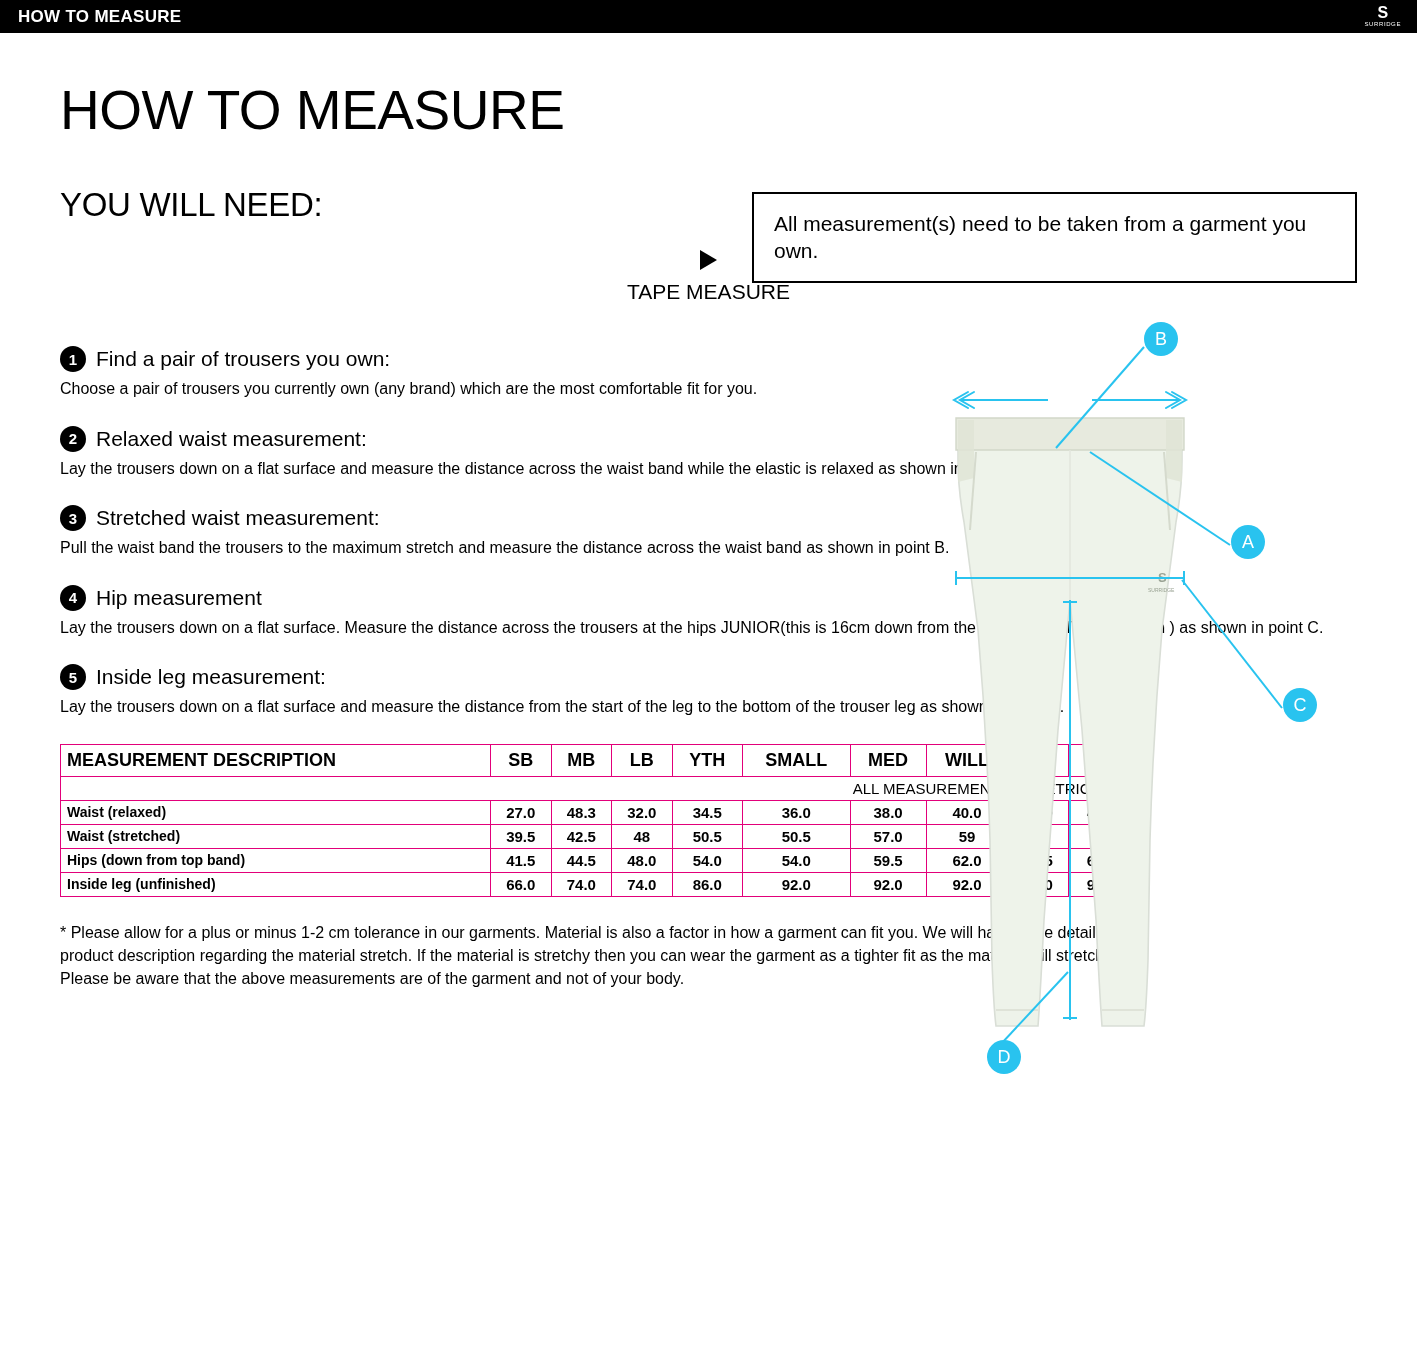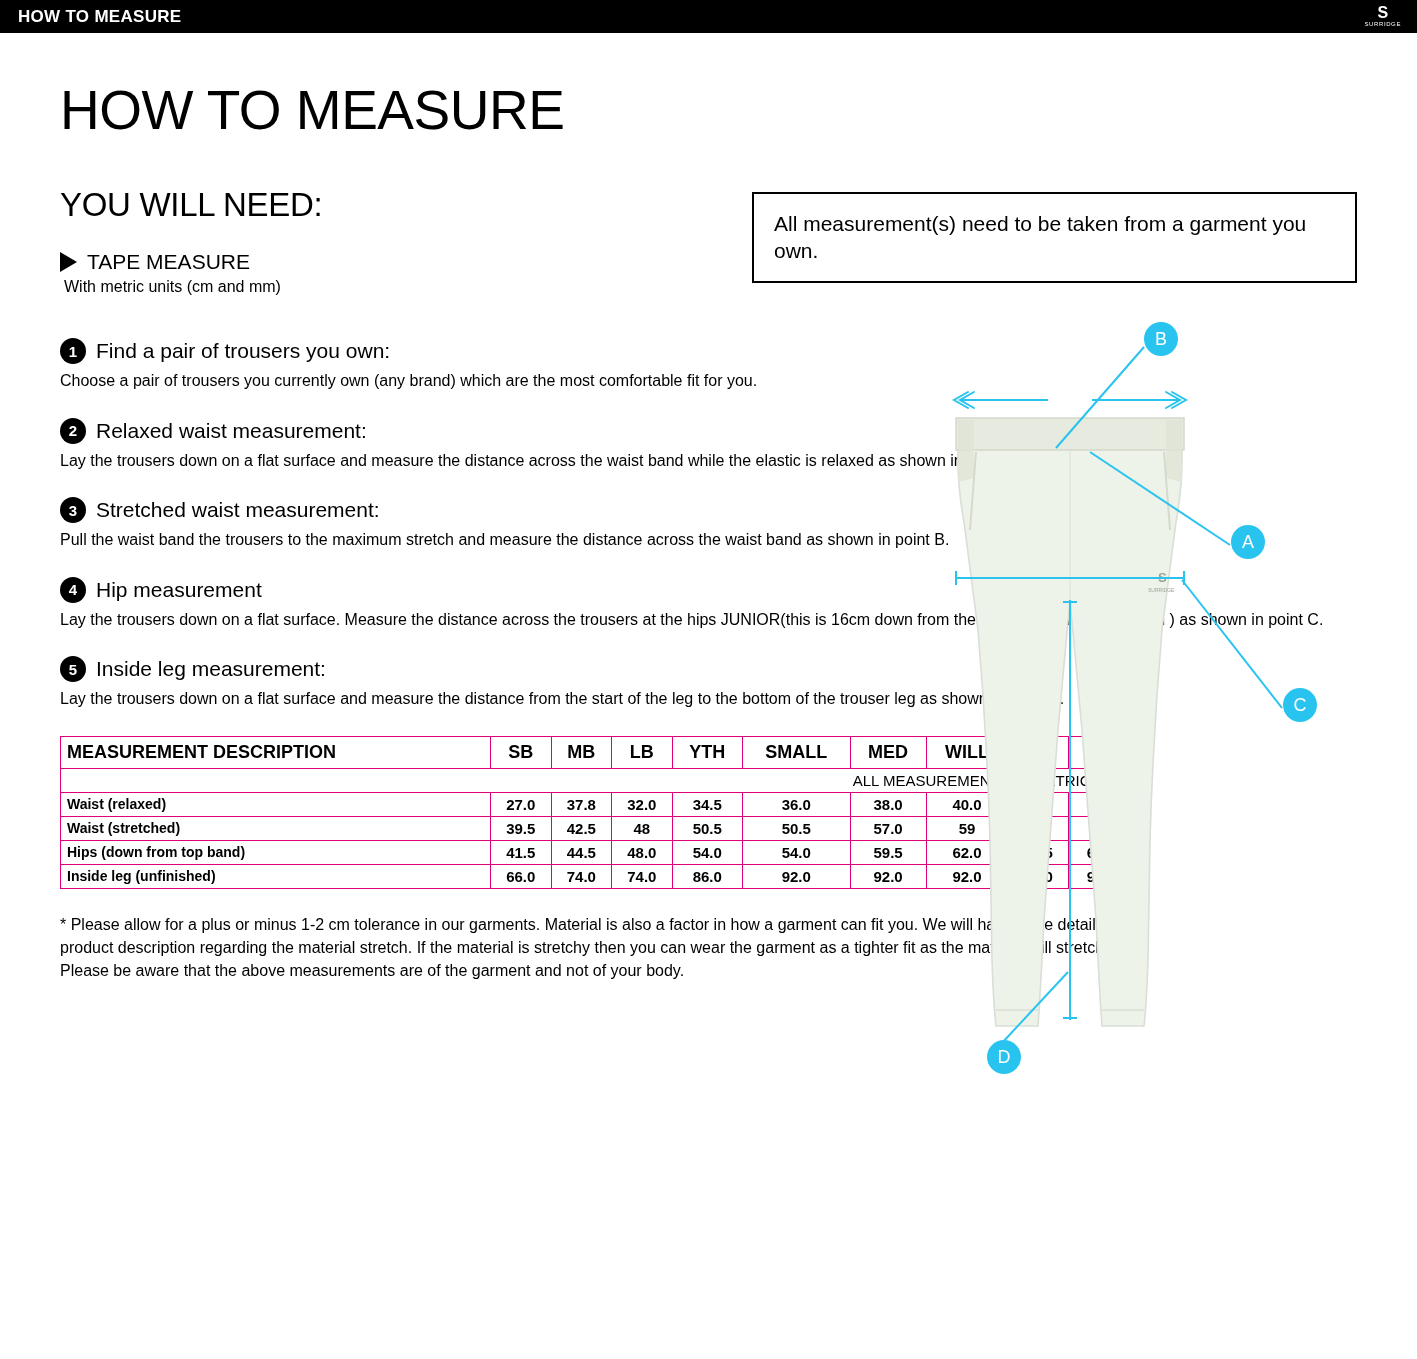--- a/index.html
+++ b/index.html
@@ -72,6 +72,7 @@
     align-items: center;
     gap: 10px;
     font-size: 21px;
+    flex-direction: column;
   }
   .tri {
     width: 0; height: 0;

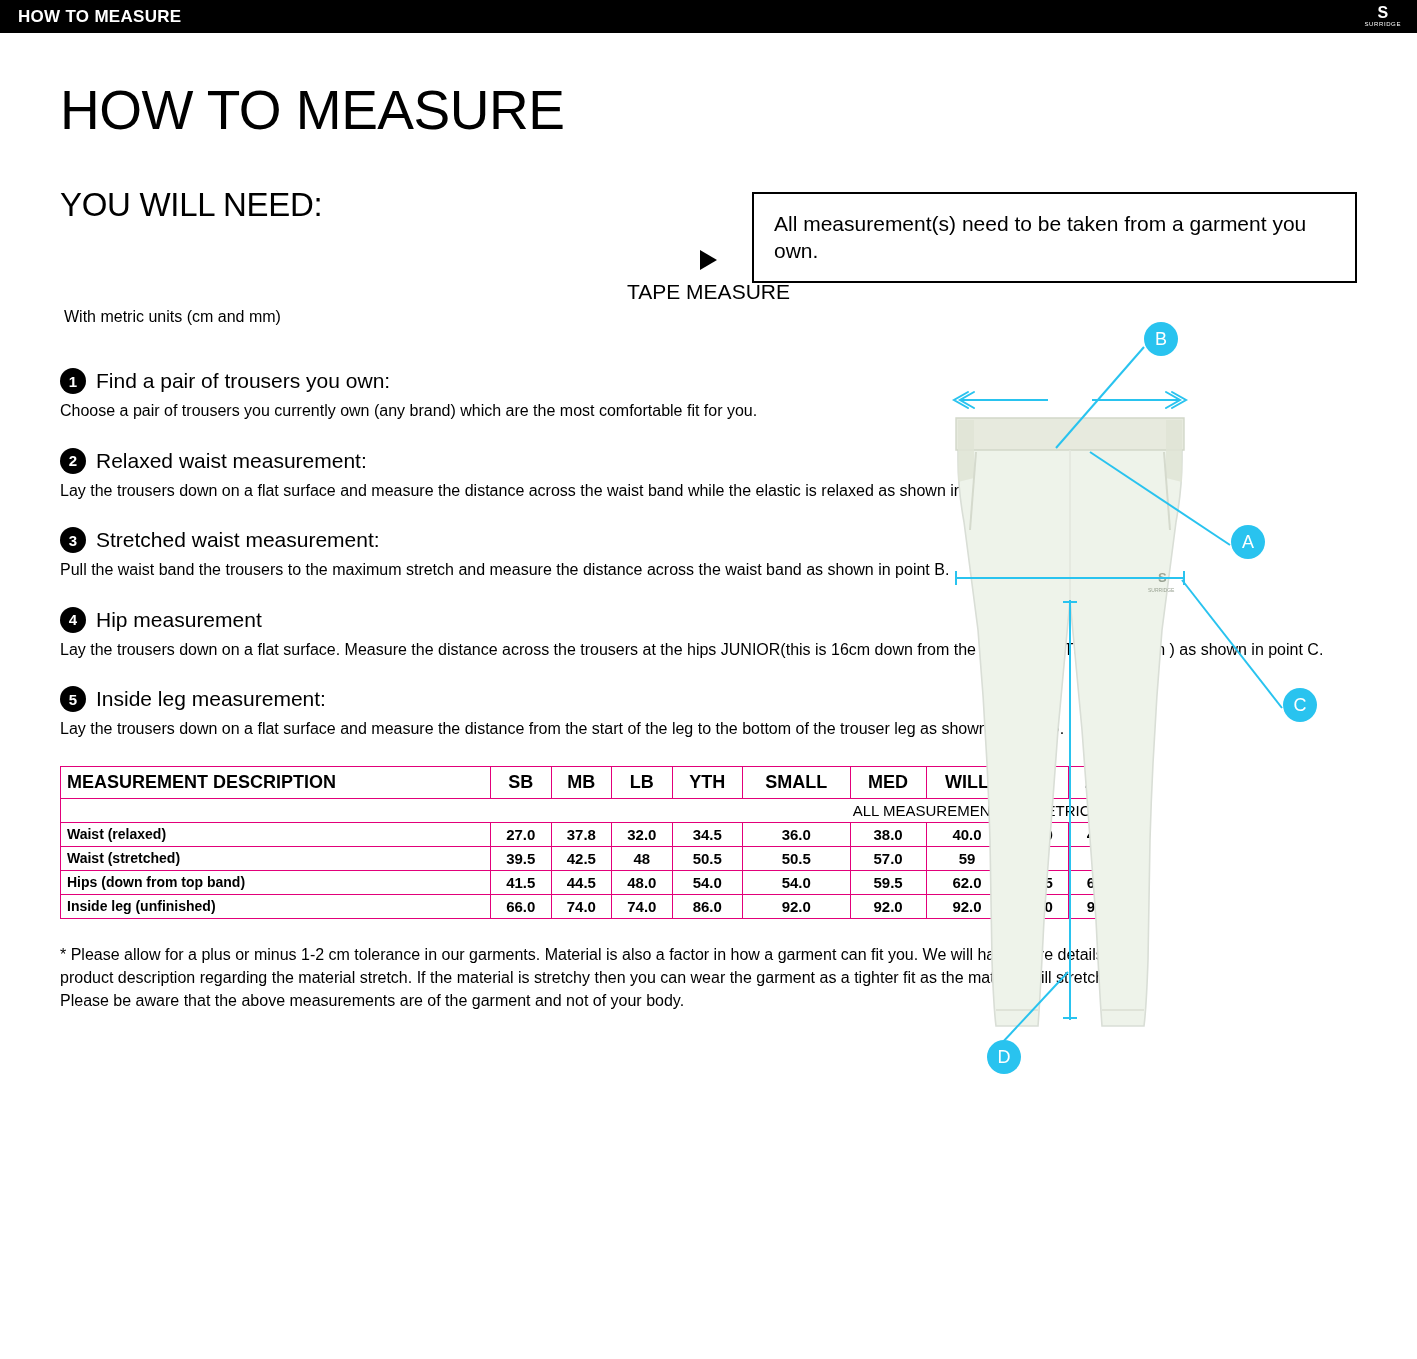--- a/index.html
+++ b/index.html
@@ -217,7 +217,6 @@
       <span class="tri"></span>
       <span>TAPE MEASURE</span>
     </div>
-    <div class="need-sub">With metric units (cm and mm)</div>
   </div>
 
 

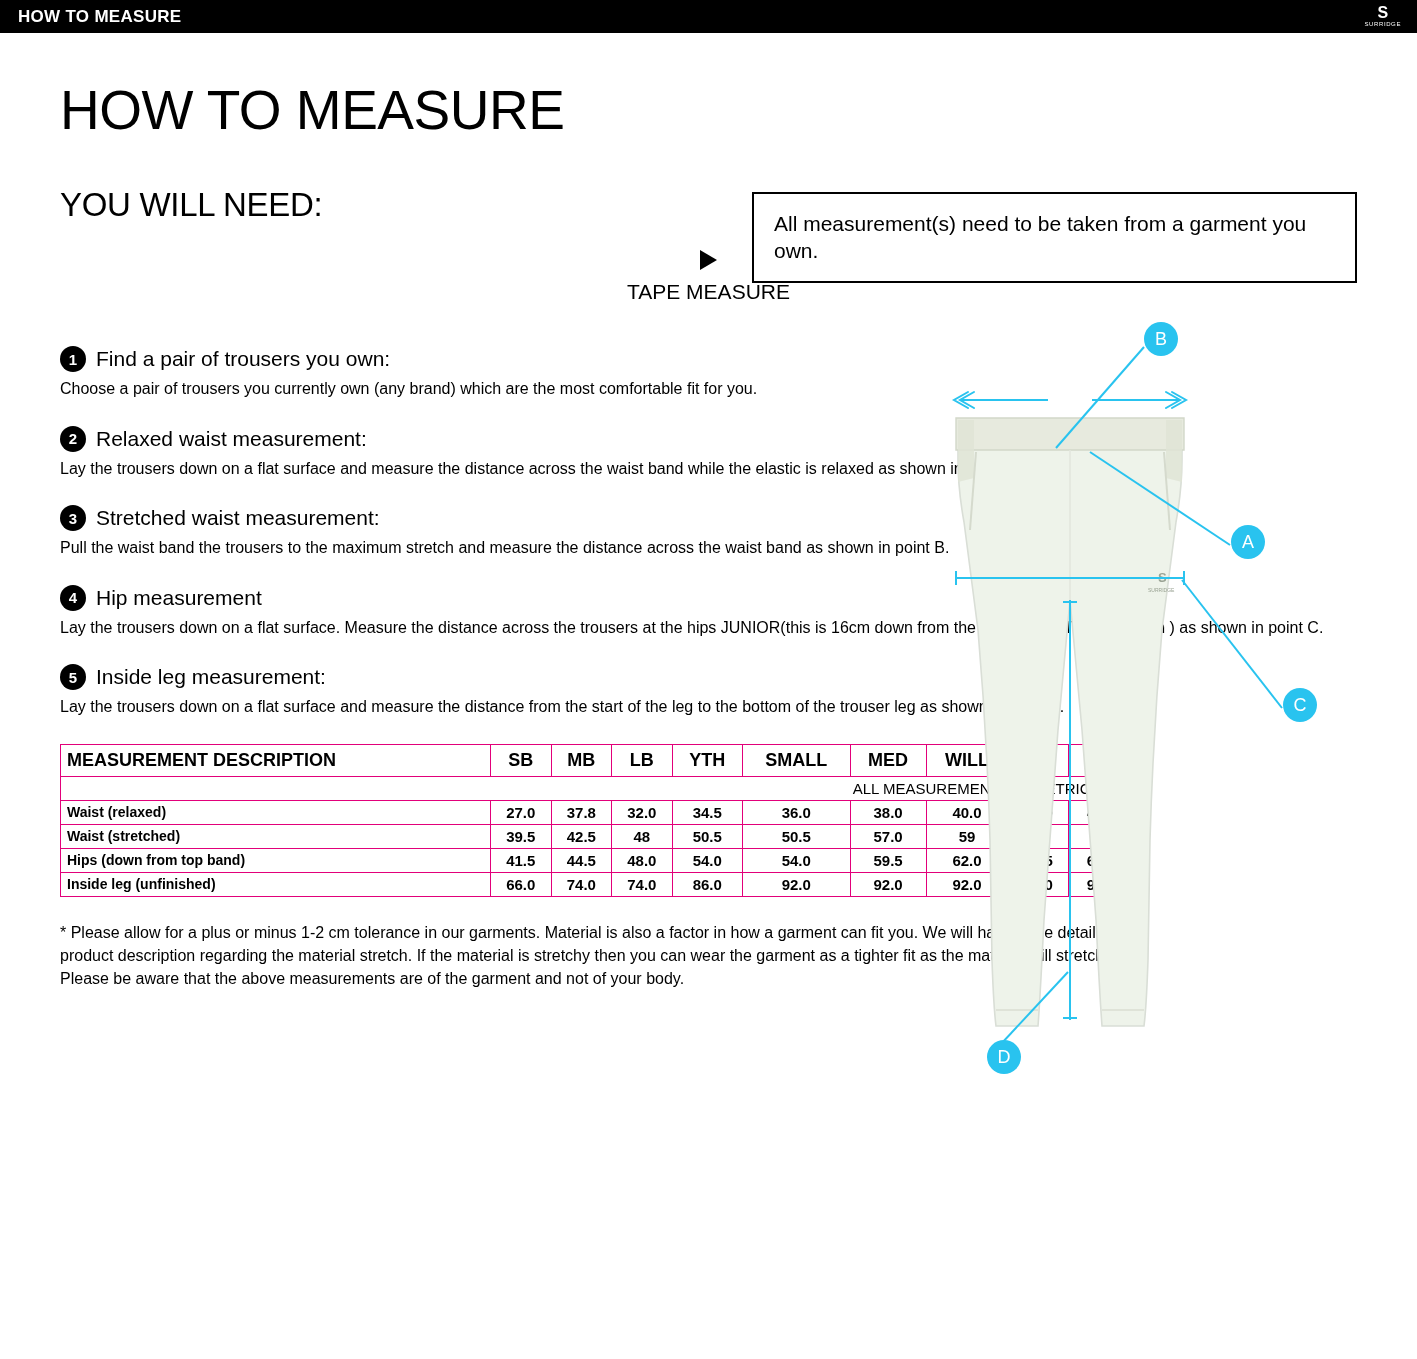--- a/index.html
+++ b/index.html
@@ -288,7 +288,7 @@
       <tr>
         <td class="desc rowlab">Waist (relaxed)</td>
         <td class="val">27.0</td>
-        <td class="val">37.8</td>
+        <td class="val">48.3</td>
         <td class="val">32.0</td>
         <td class="val">34.5</td>
         <td class="val">36.0</td>

